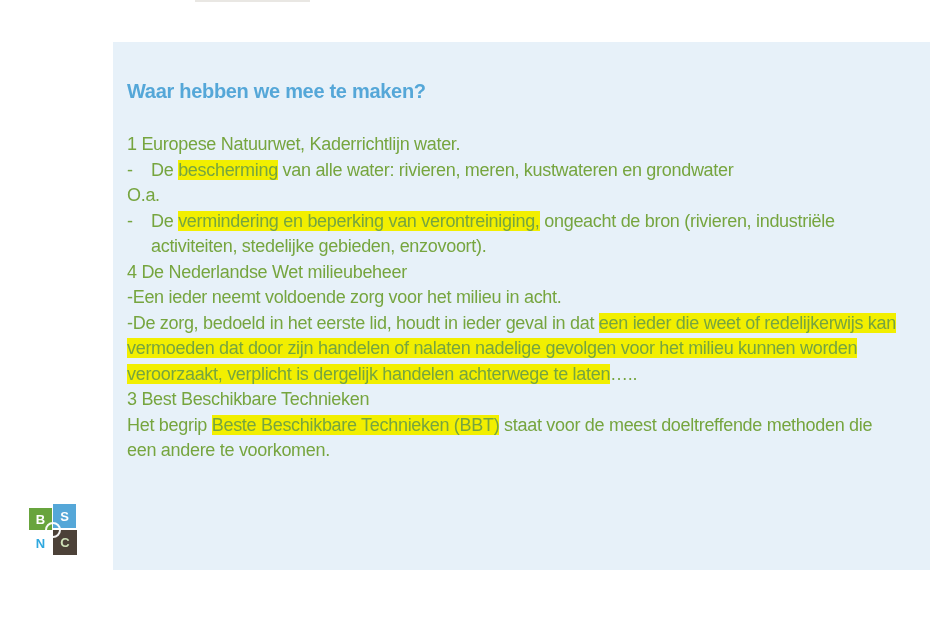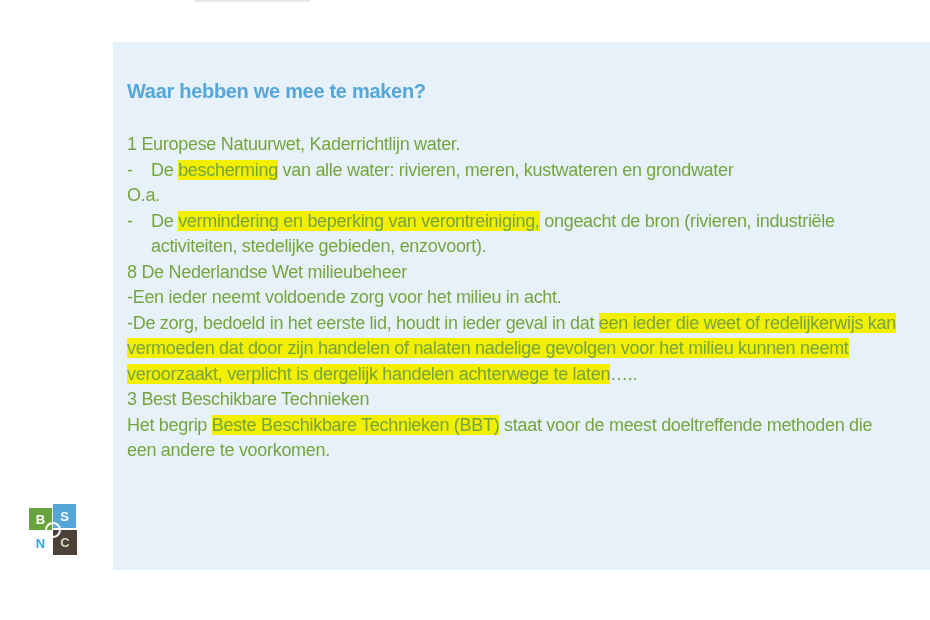--- a/index.html
+++ b/index.html
@@ -71,7 +71,7 @@
       <div class="body-line paragraph"><span>O.a.</span></div>
       <div class="body-line bullet"><span class="dash">-</span><span>De </span><span class="hl">vermindering en beperking van verontreiniging,</span><span> ongeacht de bron (rivieren, industriële</span></div>
       <div class="body-line bullet-continuation"><span>activiteiten, stedelijke gebieden, enzovoort).</span></div>
-      <div class="body-line paragraph"><span>8 De Nederlandse Wet milieubeheer</span></div>
+      <div class="body-line paragraph"><span>4 De Nederlandse Wet milieubeheer</span></div>
       <div class="body-line paragraph"><span>-Een ieder neemt voldoende zorg voor het milieu in acht.</span></div>
       <div class="body-line paragraph"><span>-De zorg, bedoeld in het eerste lid, houdt in ieder geval in dat </span><span class="hl">een ieder die weet of redelijkerwijs kan</span></div>
       <div class="body-line paragraph"><span class="hl">vermoeden dat door zijn handelen of nalaten nadelige gevolgen voor het milieu kunnen neemt</span></div>

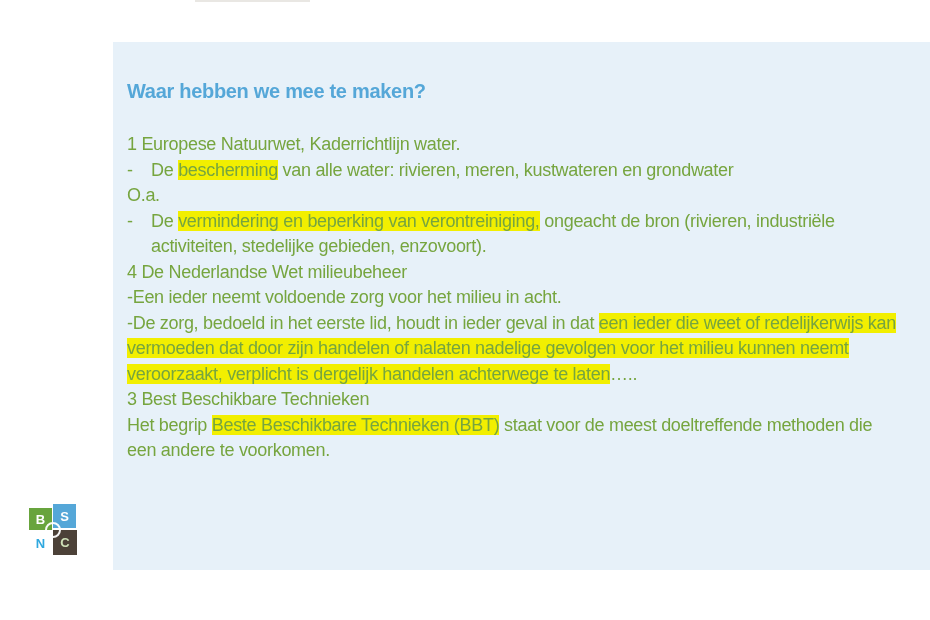--- a/index.html
+++ b/index.html
@@ -74,7 +74,7 @@
       <div class="body-line paragraph"><span>4 De Nederlandse Wet milieubeheer</span></div>
       <div class="body-line paragraph"><span>-Een ieder neemt voldoende zorg voor het milieu in acht.</span></div>
       <div class="body-line paragraph"><span>-De zorg, bedoeld in het eerste lid, houdt in ieder geval in dat </span><span class="hl">een ieder die weet of redelijkerwijs kan</span></div>
-      <div class="body-line paragraph"><span class="hl">vermoeden dat door zijn handelen of nalaten nadelige gevolgen voor het milieu kunnen neemt</span></div>
+      <div class="body-line paragraph"><span class="hl">vermoeden dat door zijn handelen of nalaten nadelige gevolgen voor het milieu kunnen worden</span></div>
       <div class="body-line paragraph"><span class="hl">veroorzaakt, verplicht is dergelijk handelen achterwege te laten</span><span>…..</span></div>
       <div class="body-line paragraph"><span>3 Best Beschikbare Technieken</span></div>
       <div class="body-line paragraph"><span>Het begrip </span><span class="hl">Beste Beschikbare Technieken (BBT)</span><span> staat voor de meest doeltreffende methoden die</span></div>

